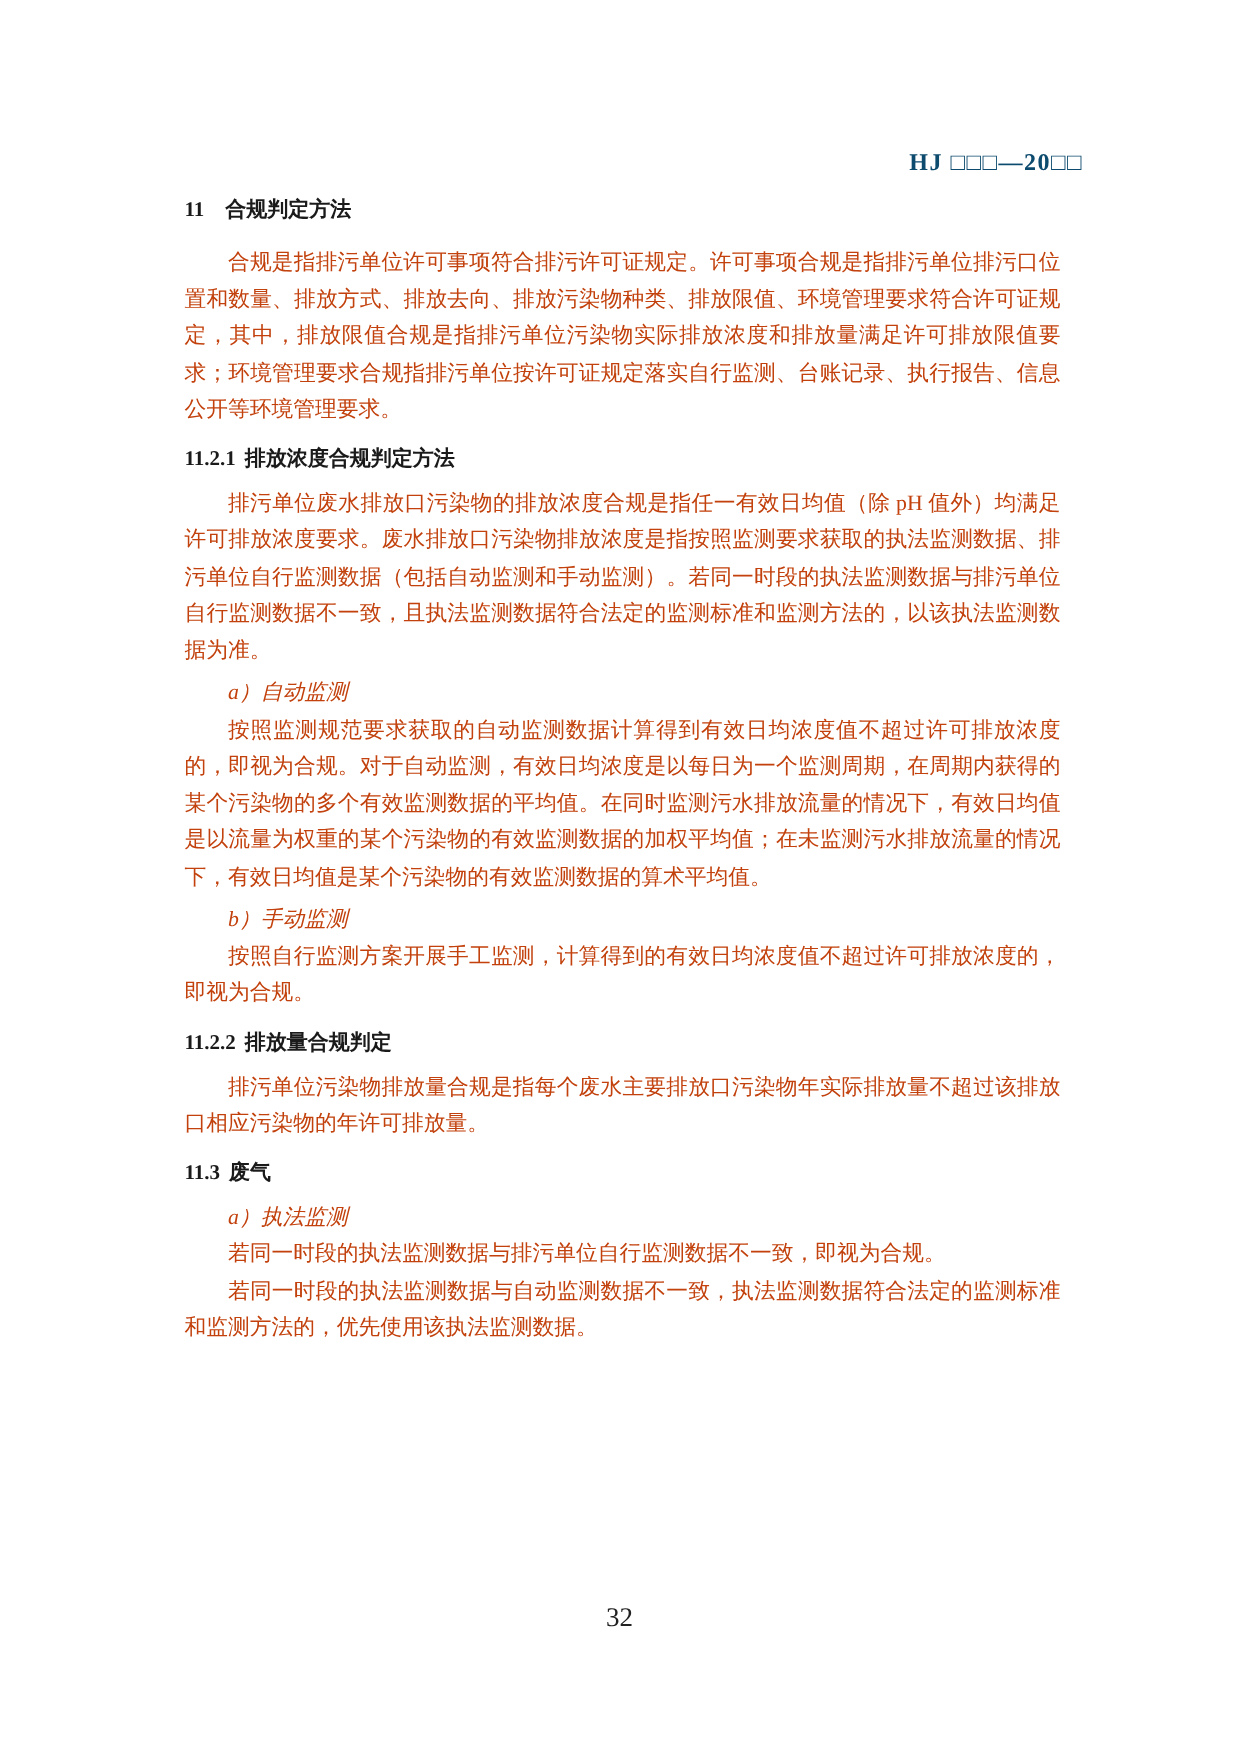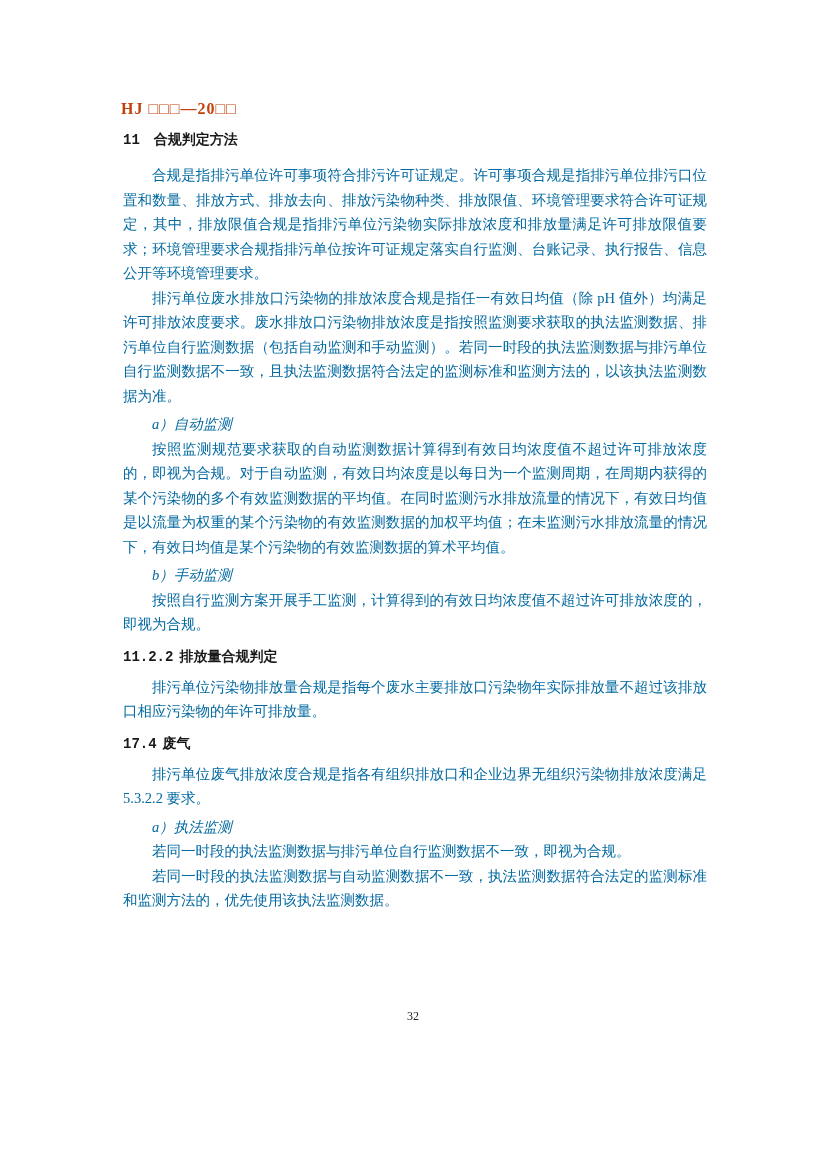--- a/index.html
+++ b/index.html
@@ -23,15 +23,15 @@
   .doc-header {
     position: absolute;
     top: 100px;
-    left: 121px;
+    left: 138px;
     width: 584px;
-    text-align: left;
+    text-align: right;
     font-family: "Liberation Serif", "DejaVu Serif", serif;
     font-weight: bold;
     font-size: 16px;
     line-height: 18px;
     letter-spacing: 1px;
-    color: #c2410c;
+    color: #0c4a6e;
   }
   .content {
     position: absolute;

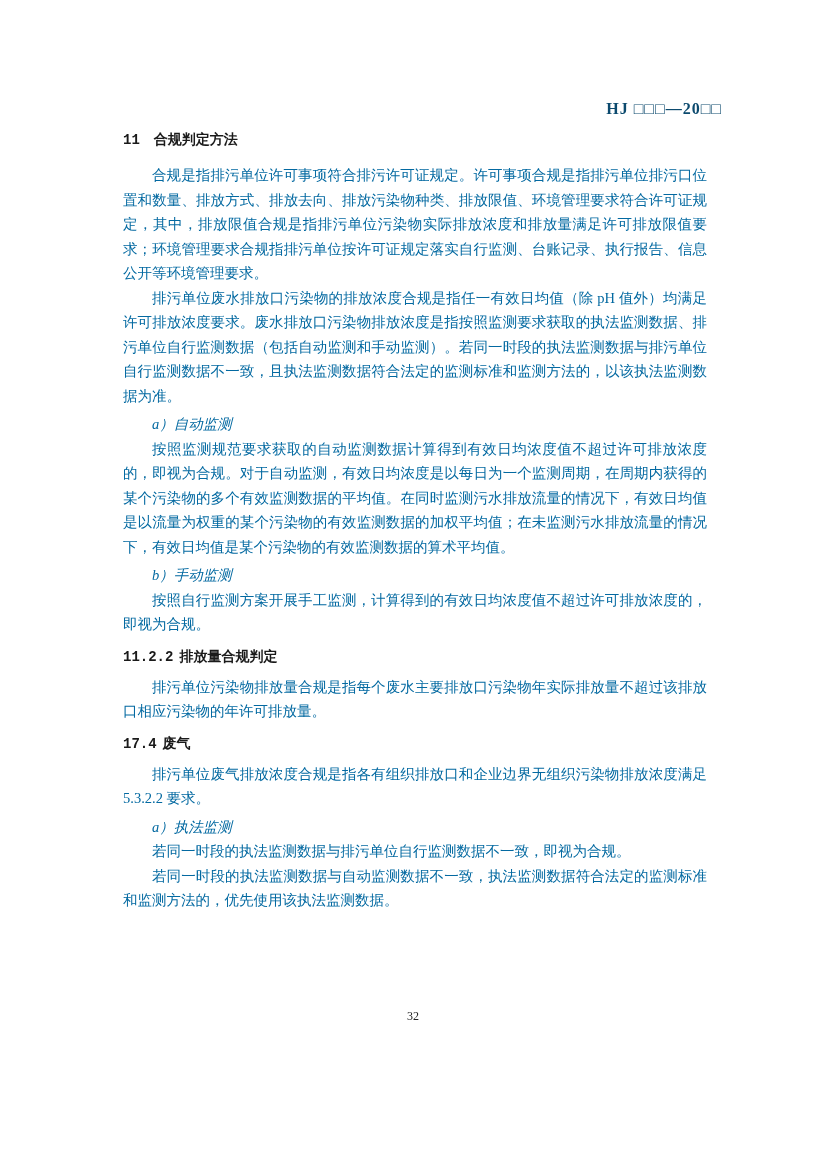--- a/index.html
+++ b/index.html
@@ -40,7 +40,7 @@
     width: 584px;
   }
   .hd {
-    font-family: Liberation Mono, monospace;
+    font-family: Liberation Serif, serif;
     font-weight: bold;
     font-size: 14px;
     line-height: 17px;

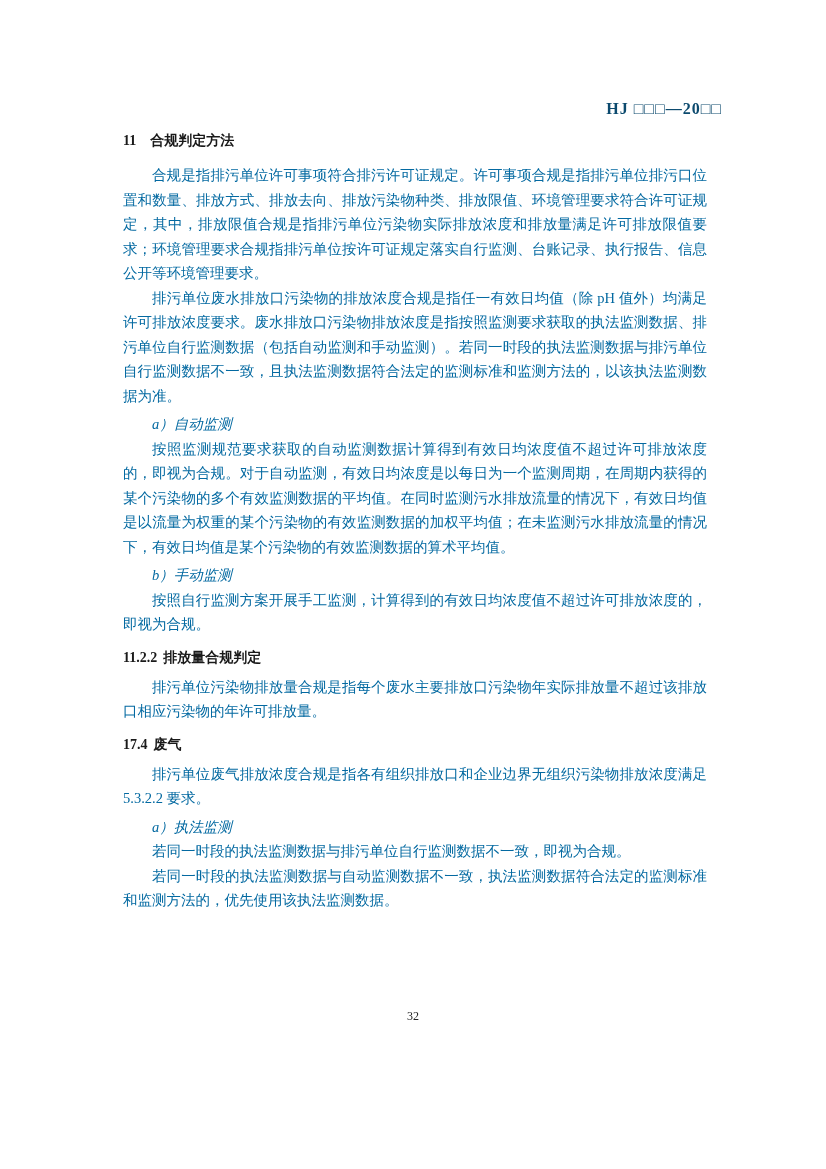--- a/index.html
+++ b/index.html
@@ -56,7 +56,7 @@
     line-height: 24.5px;
     text-align: justify;
     text-indent: 2em;
-    color: #0369a1;
+    color: #c2410c;
   }
   .list-item {
     margin-top: 4px;

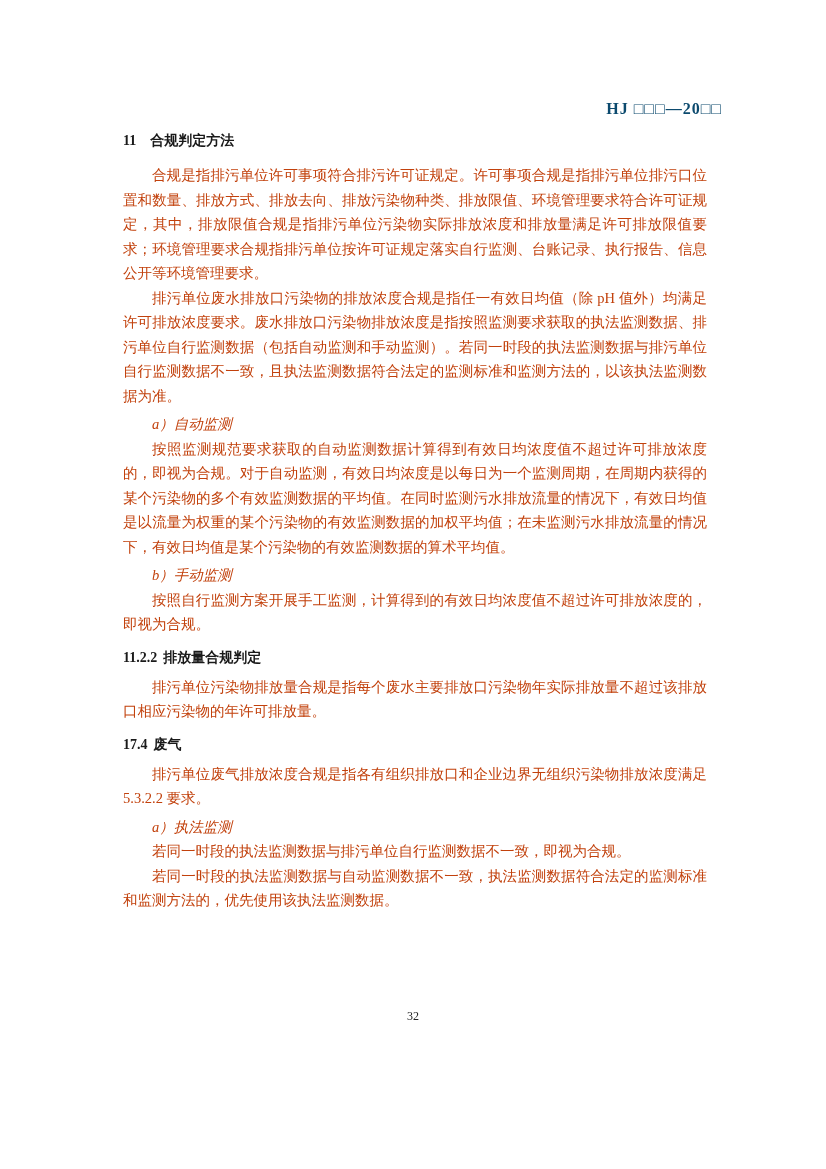--- a/index.html
+++ b/index.html
@@ -92,6 +92,9 @@
     <p class="body-p">合规是指排污单位许可事项符合排污许可证规定。许可事项合规是指排污单位排污口位置和数量、排放方式、排放去向、排放污染物种类、排放限值、环境管理要求符合许可证规定，其中，排放限值合规是指排污单位污染物实际排放浓度和排放量满足许可排放限值要求；环境管理要求合规指排污单位按许可证规定落实自行监测、台账记录、执行报告、信息公开等环境管理要求。</p>
 
 
+    <h4 class="hd">
+      <span class="hd-num">11.2.1</span><span class="hd-title">排放浓度合规判定方法</span>
+    </h4>
 
     <p class="body-p">排污单位废水排放口污染物的排放浓度合规是指任一有效日均值（除 pH 值外）均满足许可排放浓度要求。废水排放口污染物排放浓度是指按照监测要求获取的执法监测数据、排污单位自行监测数据（包括自动监测和手动监测）。若同一时段的执法监测数据与排污单位自行监测数据不一致，且执法监测数据符合法定的监测标准和监测方法的，以该执法监测数据为准。</p>
 

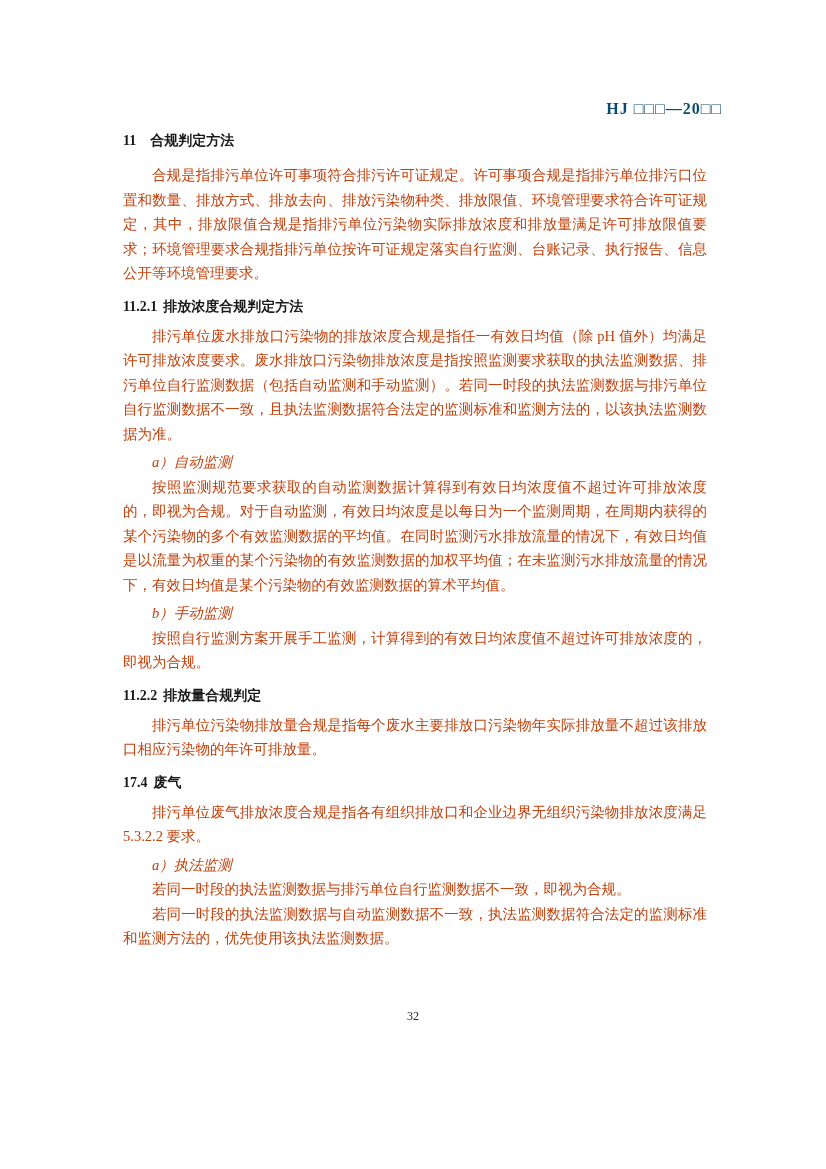--- a/index.html
+++ b/index.html
@@ -113,7 +113,7 @@
     <p class="body-p">排污单位污染物排放量合规是指每个废水主要排放口污染物年实际排放量不超过该排放口相应污染物的年许可排放量。</p>
 
     <h3 class="hd">
-      <span class="hd-num">17.4</span><span class="hd-title">废气</span>
+      <span class="hd-num">11.3</span><span class="hd-title">废气</span>
     </h3>
 
 

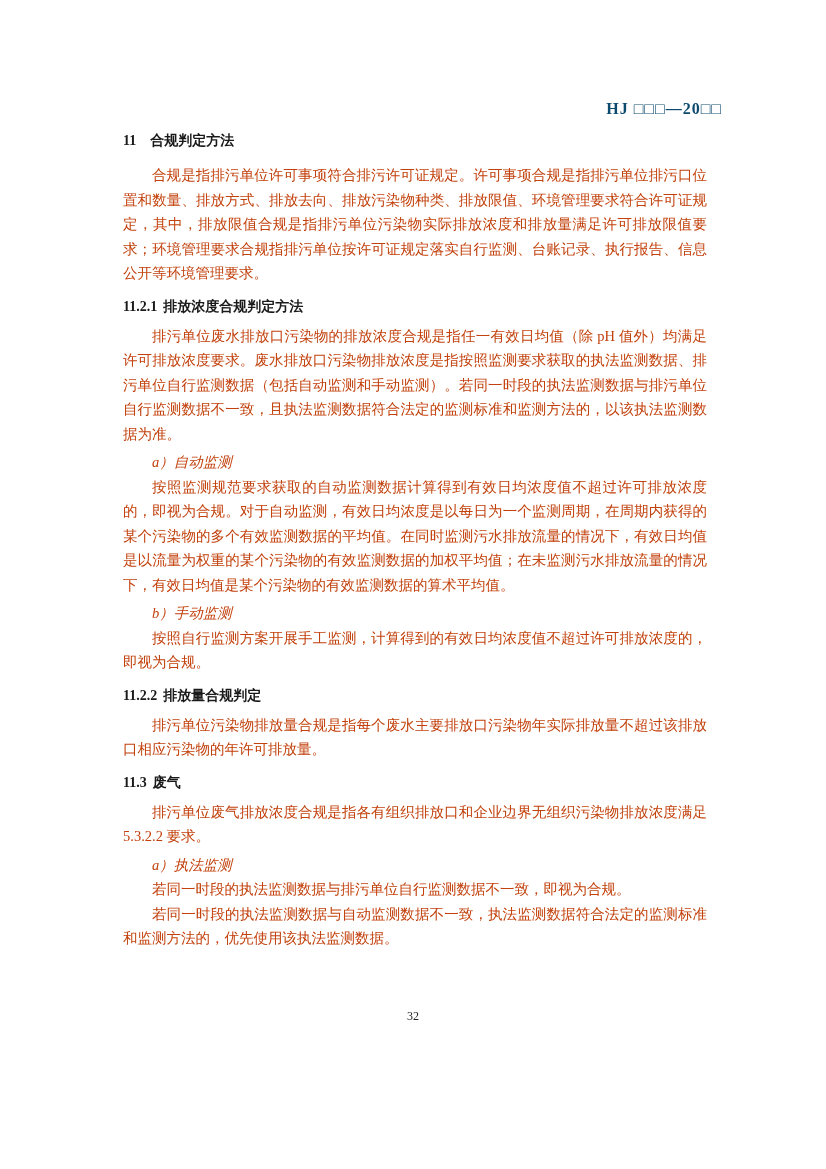--- a/index.html
+++ b/index.html
@@ -118,7 +118,6 @@
 
 
 
-    <p class="body-p">排污单位废气排放浓度合规是指各有组织排放口和企业边界无组织污染物排放浓度满足 5.3.2.2 要求。</p>
 
     <p class="body-p list-item">a）执法监测</p>
 

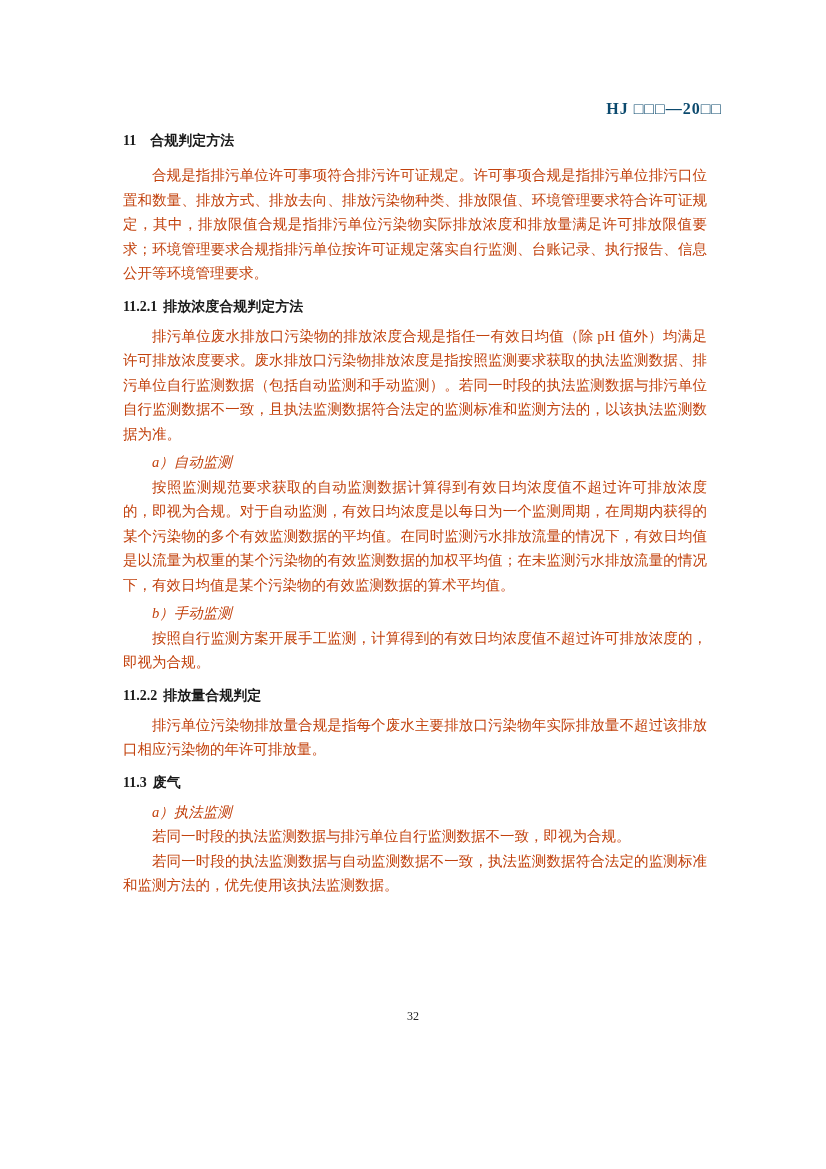--- a/index.html
+++ b/index.html
@@ -65,11 +65,11 @@
   }
   .doc-footer {
     position: absolute;
-    top: 1009px;
+    top: 1068px;
     left: 0;
     width: 100%;
     text-align: center;
-    font-size: 12px;
+    font-size: 18px;
     color: #222;
   }
 </style>

